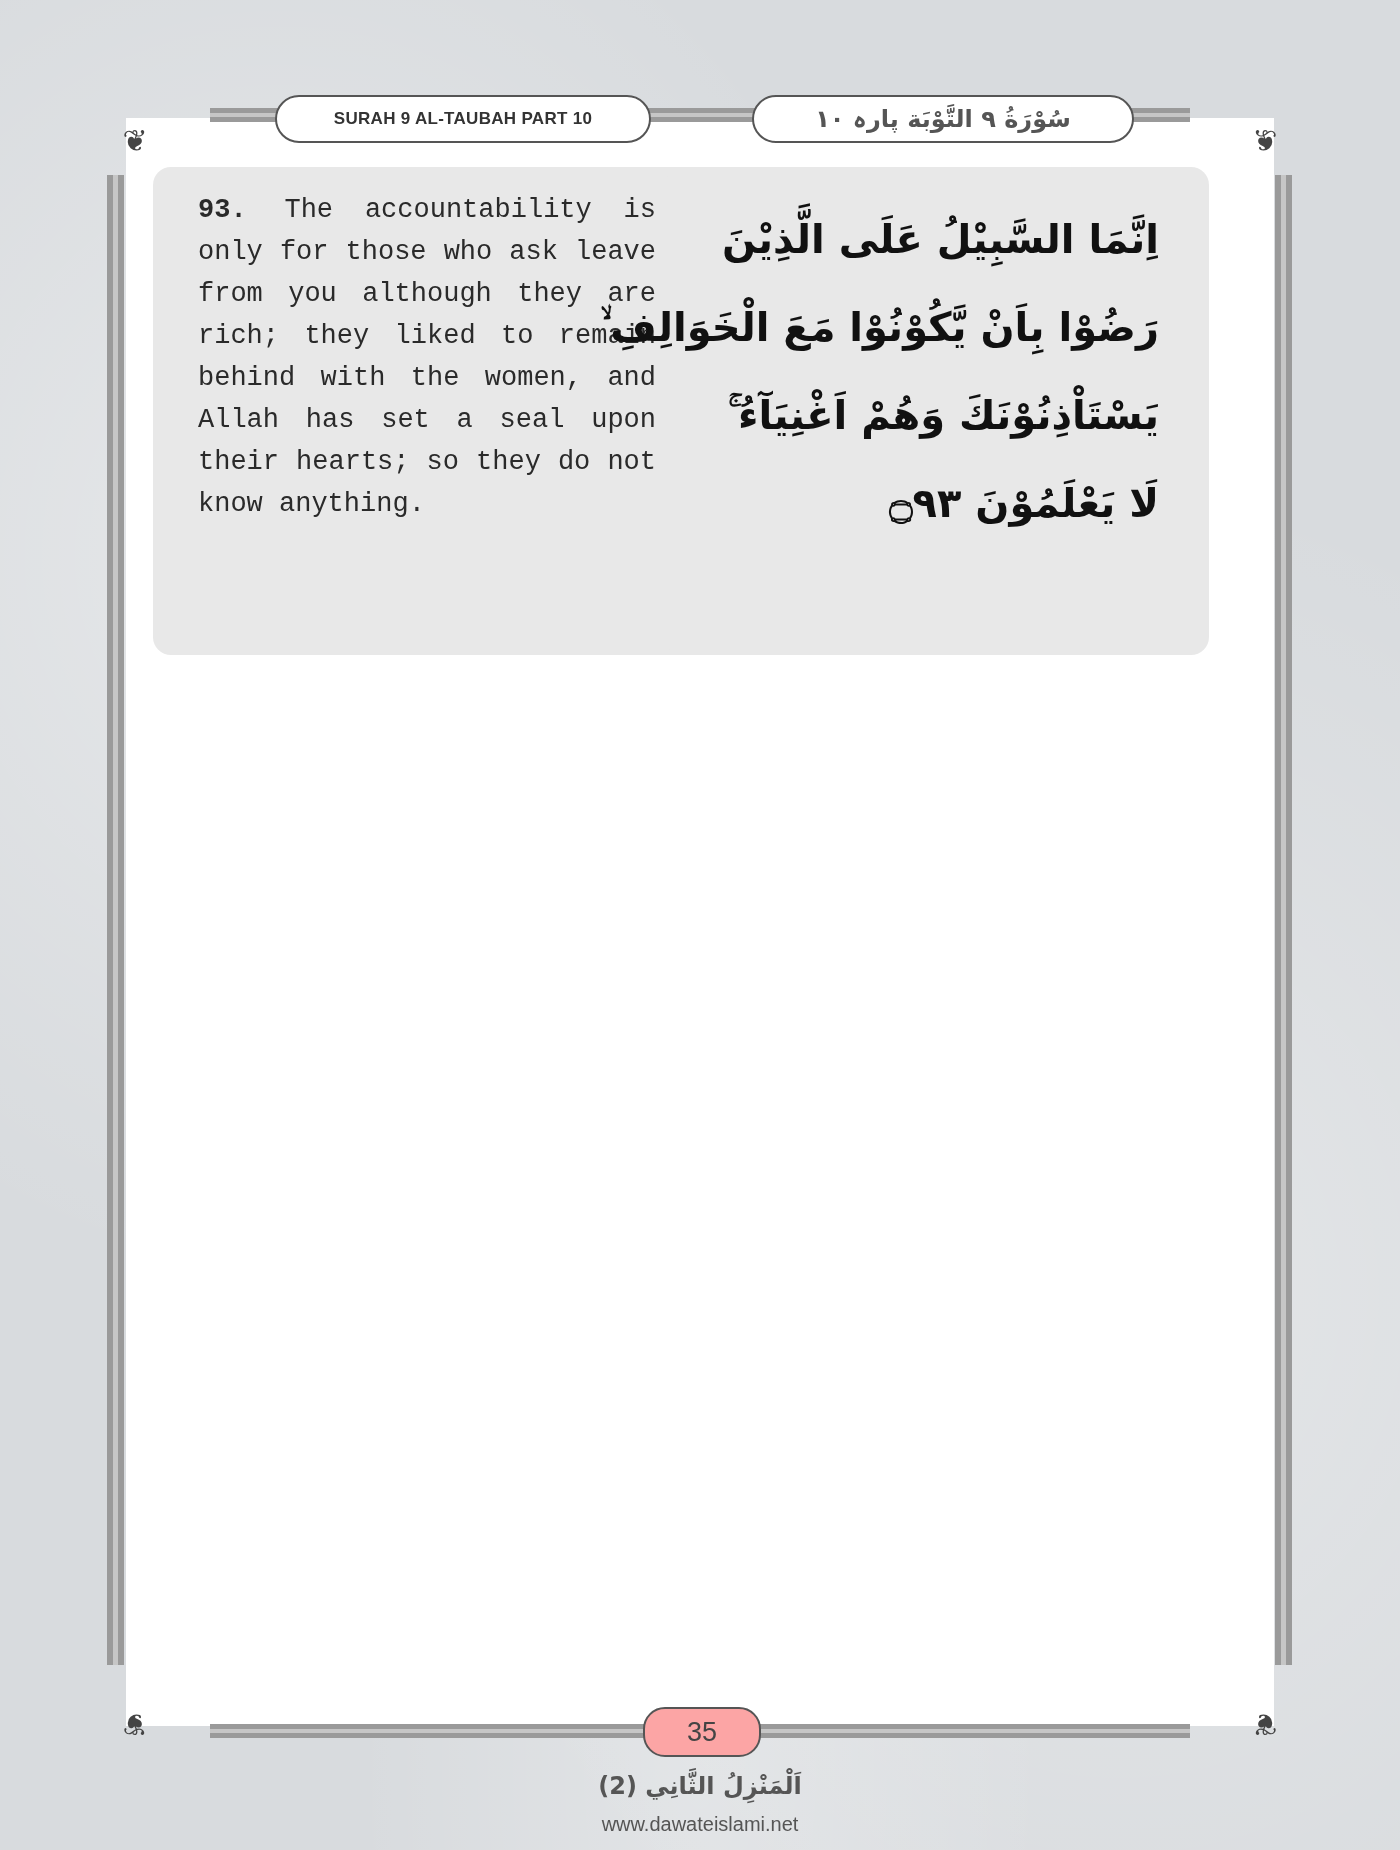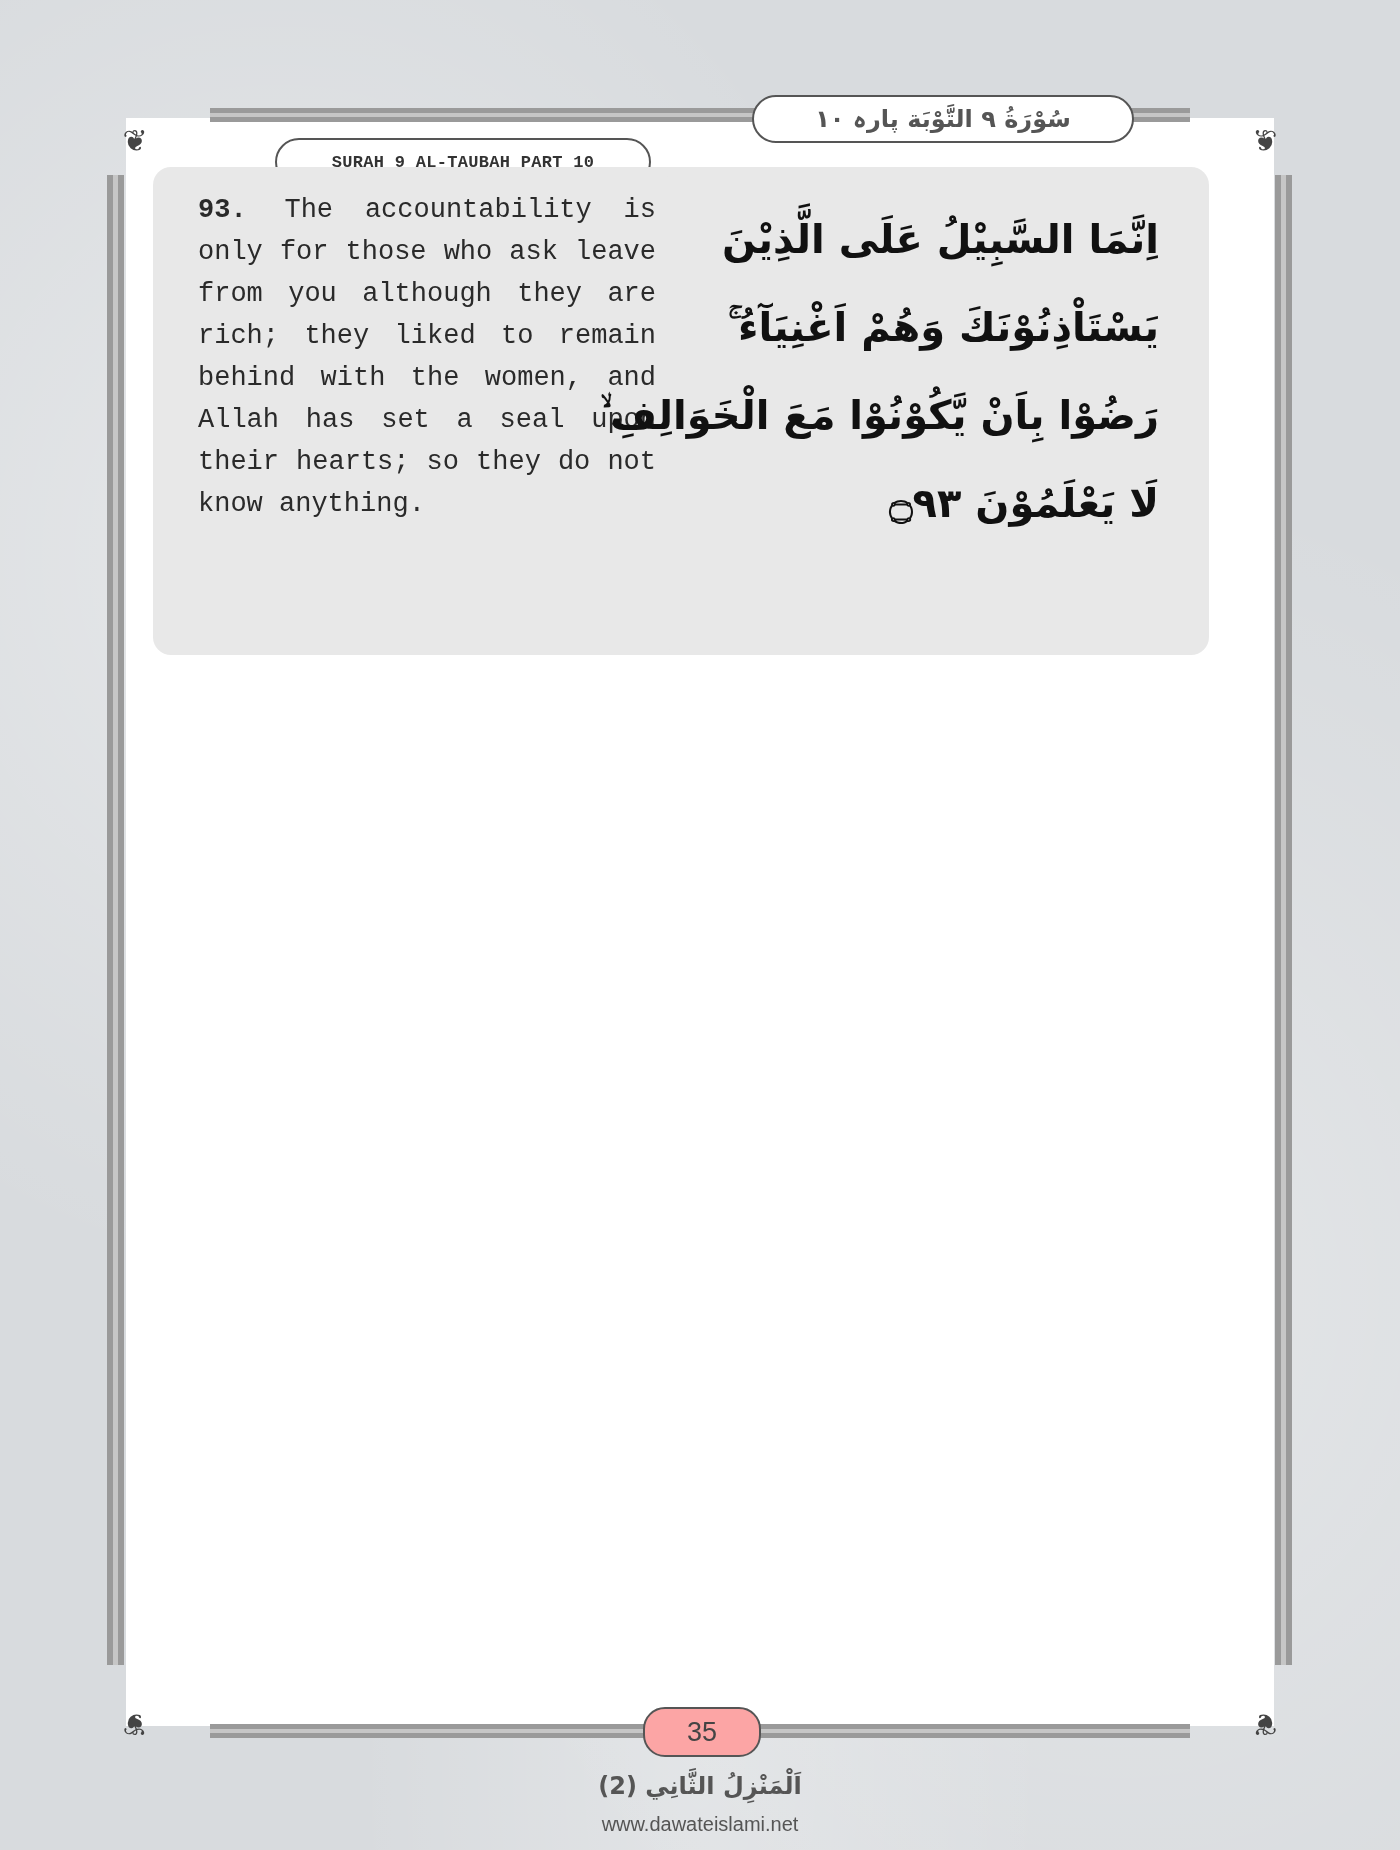--- a/index.html
+++ b/index.html
@@ -32,7 +32,7 @@
     display:flex; align-items:center; justify-content:center;
     color:#333; font-weight:bold;
   }
-  .header-pill.en { left:275px; width:372px; font-size:17px; letter-spacing:0.3px; font-family:Liberation Mono, monospace;margin-top:43px; }
+  .header-pill.en { left:275px; width:372px; font-size:17px; letter-spacing:0.3px; font-family:Liberation Sans, sans-serif; }
   .header-pill.ar { left:752px; width:378px; font-size:24px; direction:rtl; font-family:"DejaVu Sans", sans-serif; font-weight:bold; color:#555; }
   .box {
     position:absolute; top:167px; height:488px; background:#e8e8e8;

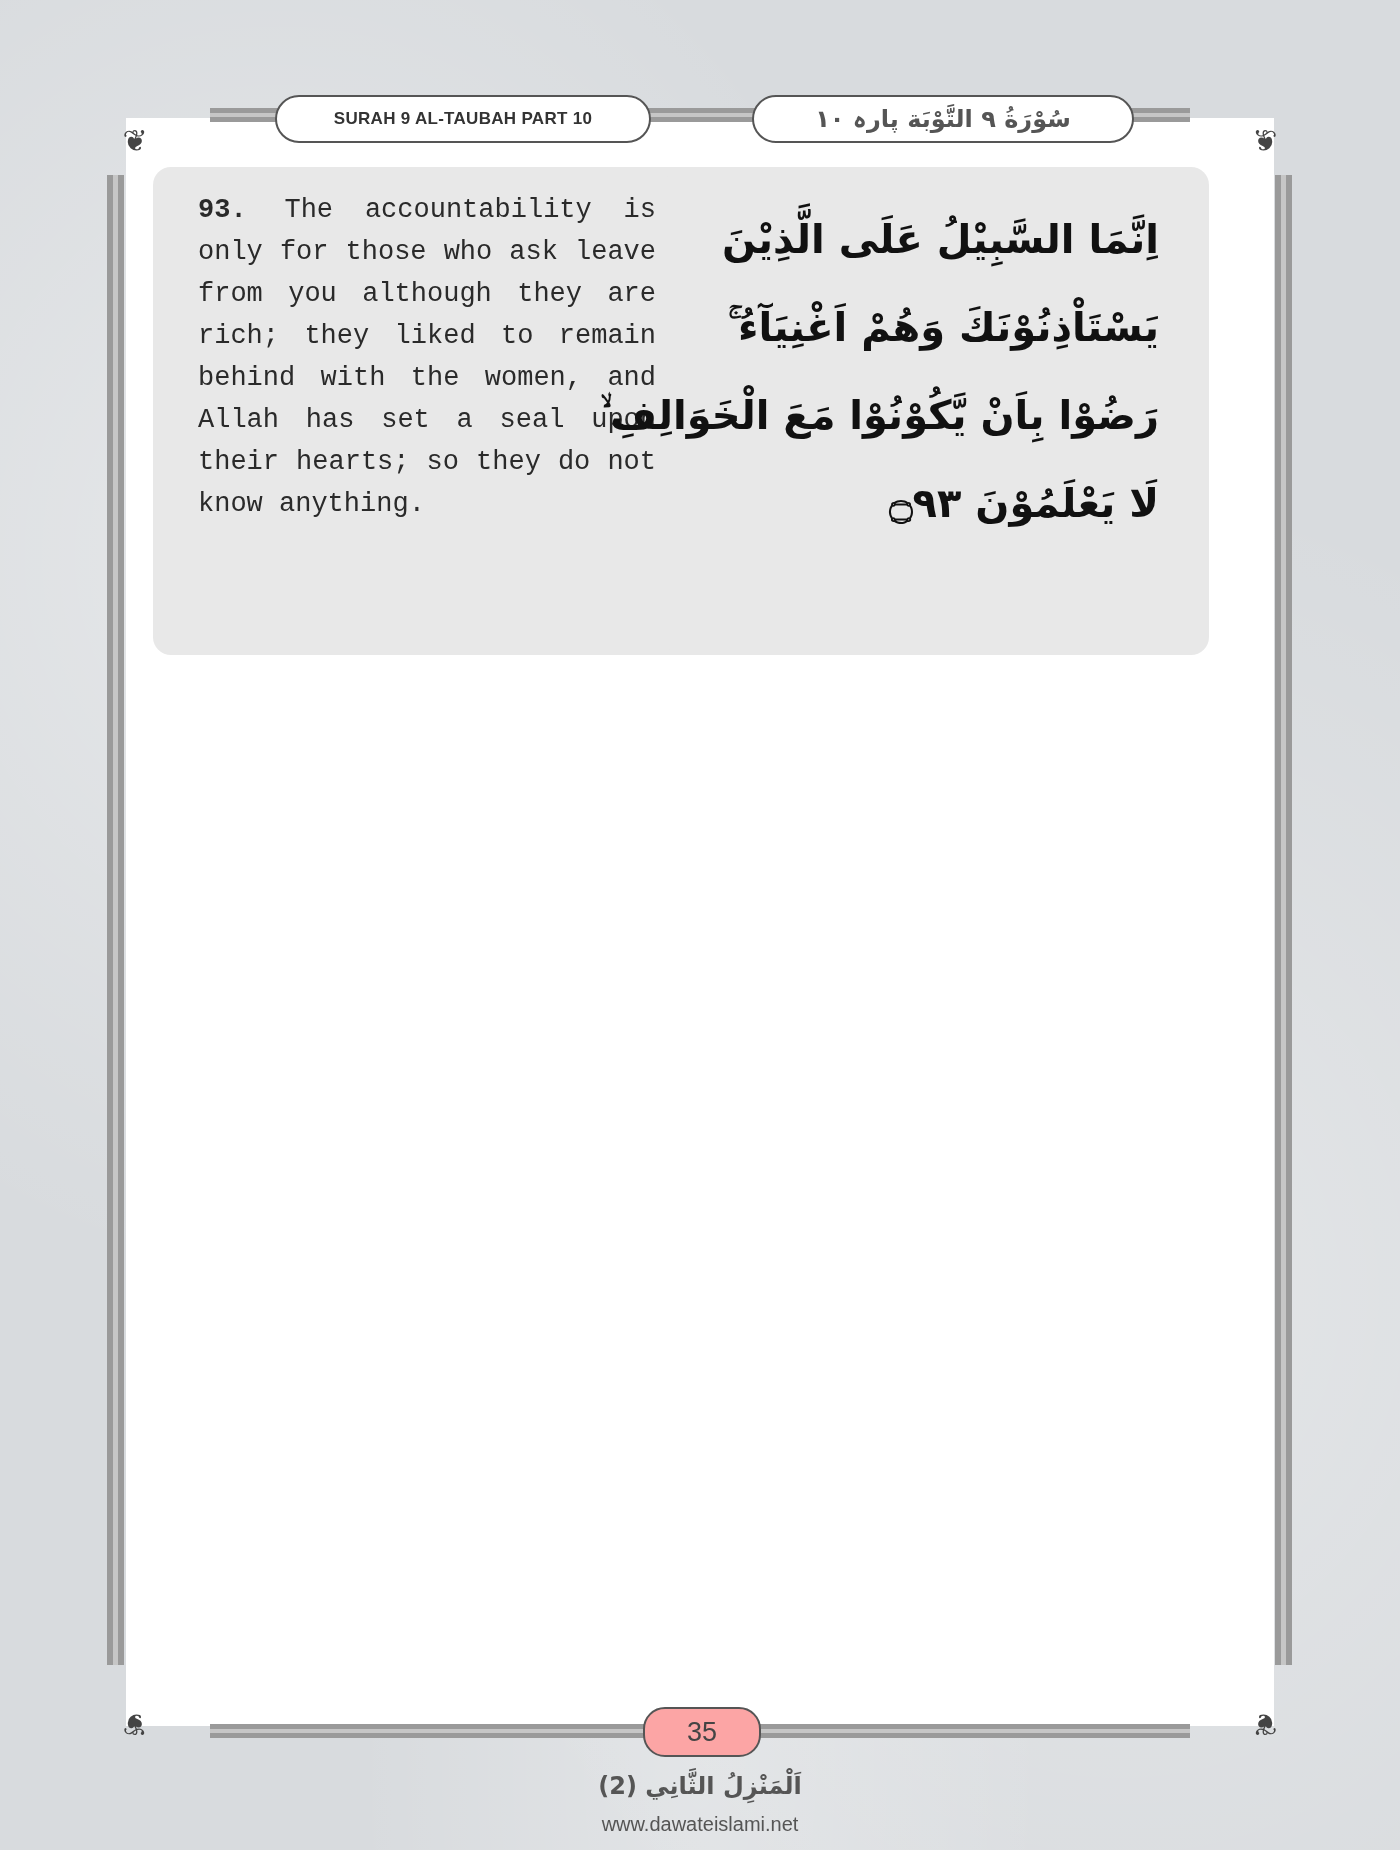--- a/index.html
+++ b/index.html
@@ -106,8 +106,8 @@
 <div class="box right">
   <div class="arabic">
     <span class="line">اِنَّمَا السَّبِيْلُ عَلَى الَّذِيْنَ</span>
+    <span class="line">رَضُوْا بِاَنْ يَّكُوْنُوْا مَعَ الْخَوَالِفِ ۙ</span>
     <span class="line">يَسْتَاْذِنُوْنَكَ وَهُمْ اَغْنِيَآءُ ۚ</span>
-    <span class="line">رَضُوْا بِاَنْ يَّكُوْنُوْا مَعَ الْخَوَالِفِ ۙ</span>
     <span class="line">لَا يَعْلَمُوْنَ ۝٩٣</span>
   </div>
 </div>

